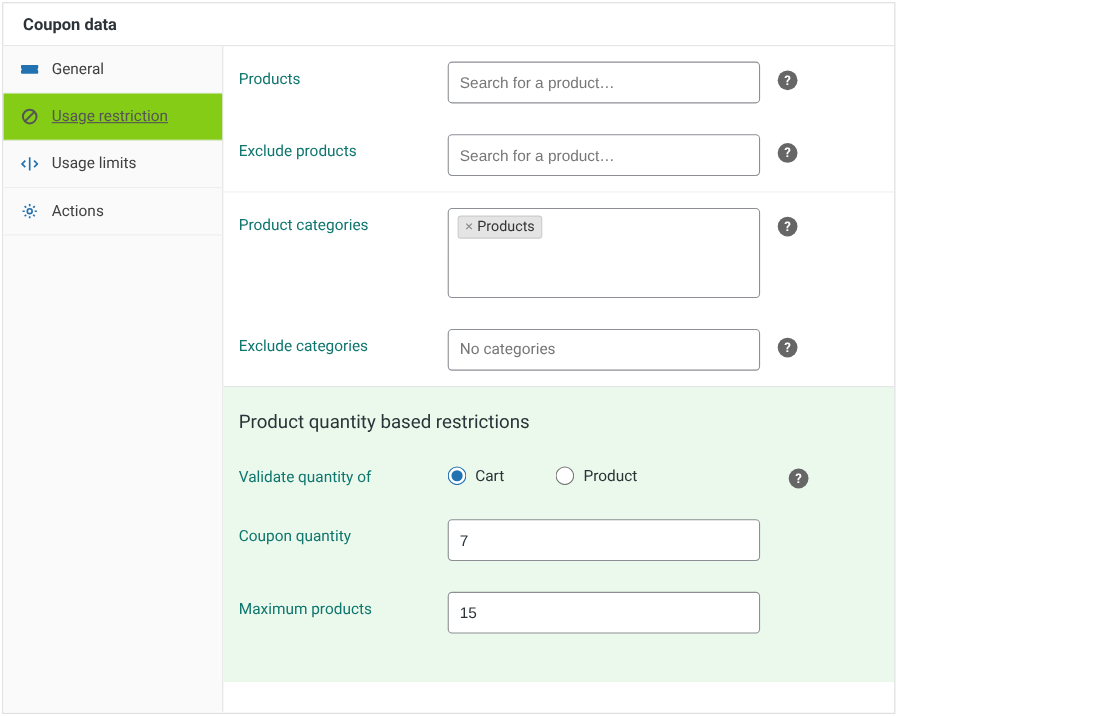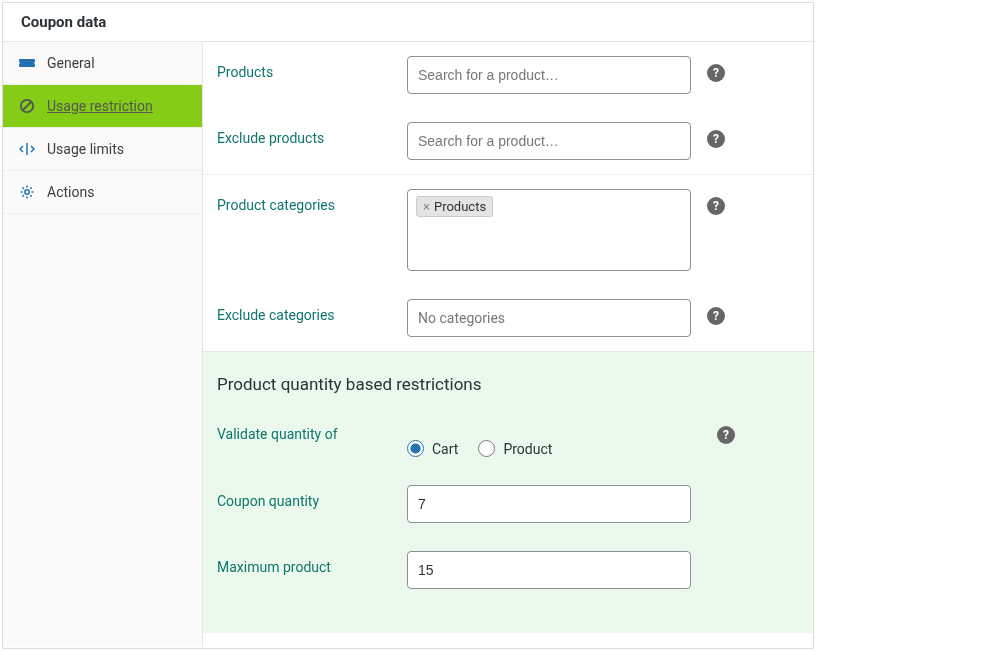--- a/index.html
+++ b/index.html
@@ -27,7 +27,7 @@
 .selectbox.tall { min-height: 82px; }
 .chip { display: inline-flex; align-items: center; gap: 4px; background: #e4e4e4; border: 1px solid #ccc; border-radius: 3px; padding: 2px 6px; color: #333; font-size: 13px; }
 .chip .rm { color: #888; cursor: pointer; font-size: 13px; }
-.radio-group { display: flex; gap: 20px; align-items: center; padding-top: 6px; margin-top: 16px; }
+.radio-group { display: flex; gap: 47px; align-items: center; padding-top: 6px; }
 .radio-opt { display: flex; align-items: center; gap: 8px; cursor: pointer; }
 .radio-opt input { width: 17px; height: 17px; accent-color: #2271b1; }
 .section-title { font-size: 17px; font-weight: 400; padding: 0 14px 10px 14px; }

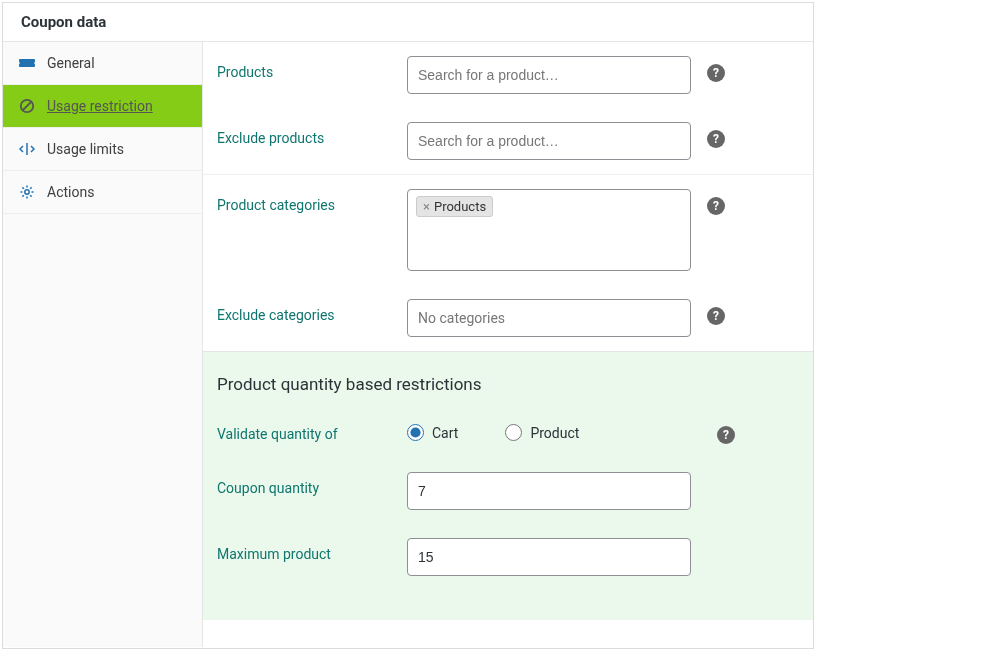--- a/index.html
+++ b/index.html
@@ -147,7 +147,7 @@
           </div>
         </div>
         <div class="row">
-          <div class="label">Maximum product</div>
+          <div class="label">Maximum products</div>
           <div class="fieldwrap">
             <input type="text" value="15" style="">
           </div>

